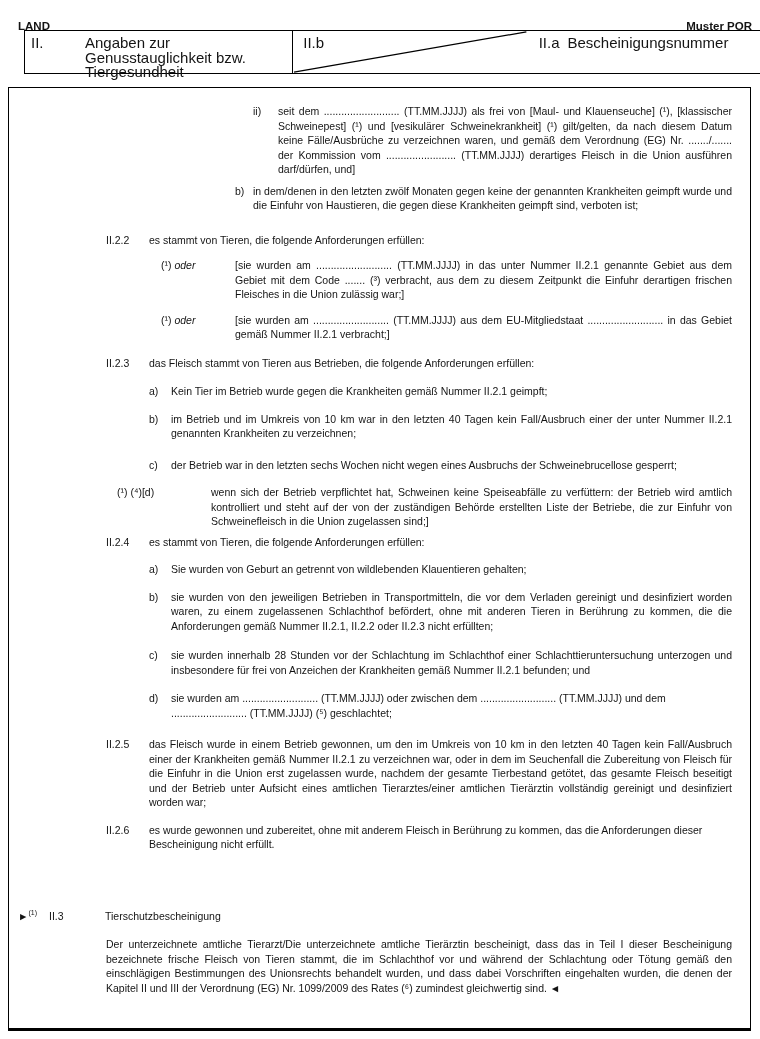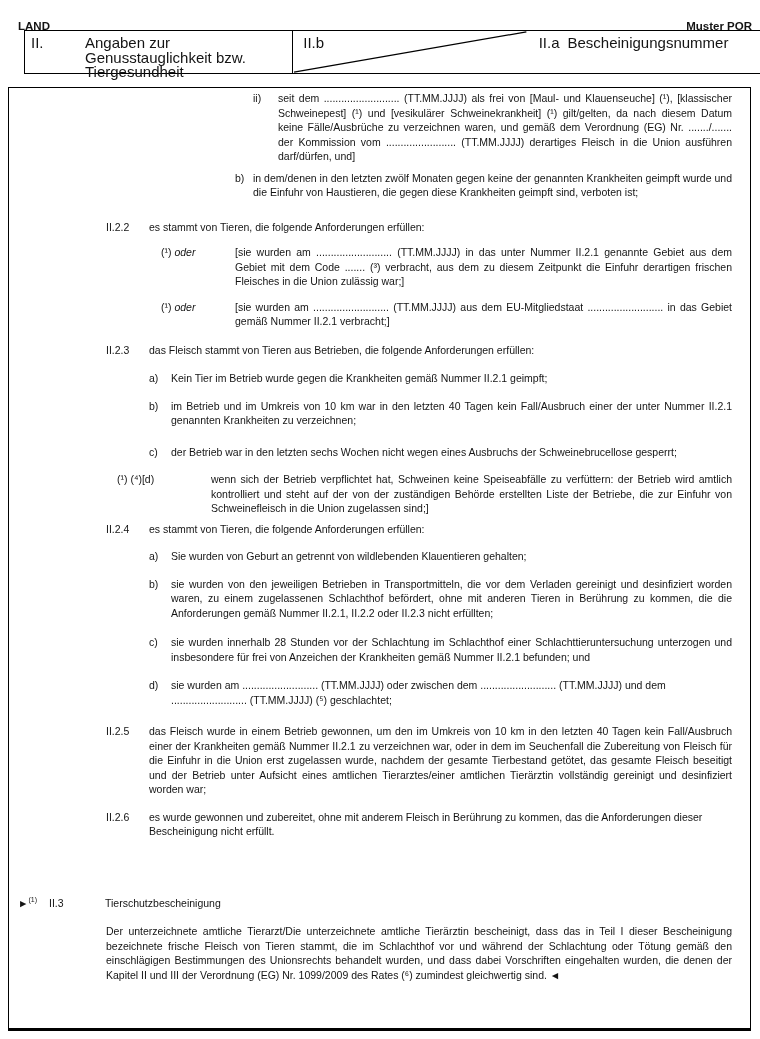--- a/index.html
+++ b/index.html
@@ -32,7 +32,7 @@
   .body-box{
     position:absolute;left:8px;top:87px;width:743px;height:944px;
     border:1.4px solid #000;border-bottom-width:3.5px;
-    box-sizing:border-box;padding-top:3px;overflow:hidden;
+    box-sizing:border-box;padding-top:16px;overflow:hidden;
   }
   .row{display:flex;}
   .row .lbl{flex:none;}

